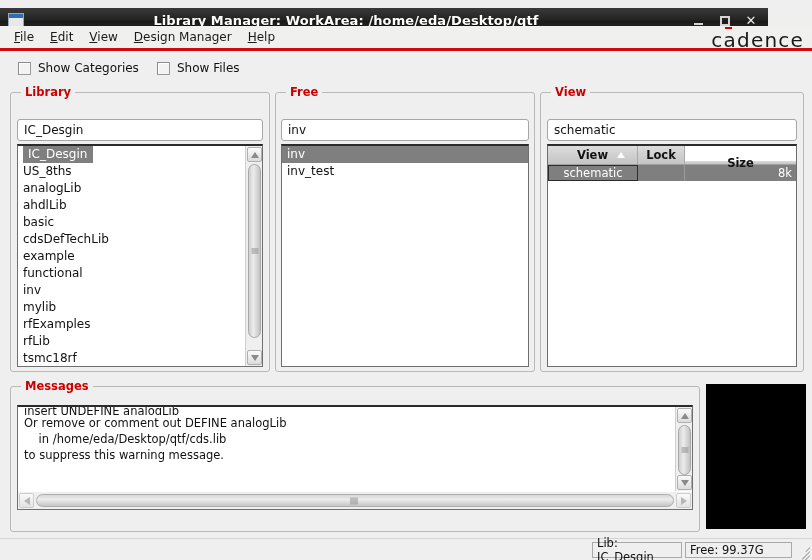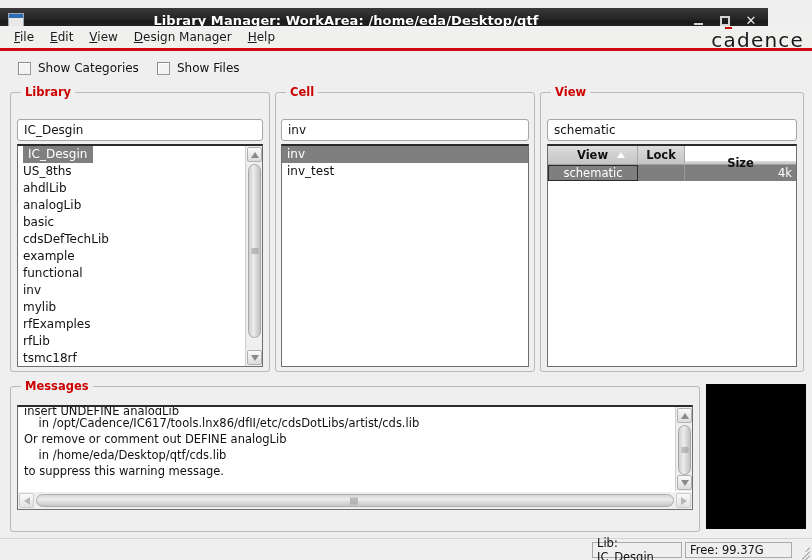--- a/index.html
+++ b/index.html
@@ -351,7 +351,7 @@
   </div>
 
   <div class="group" style="left:275px; top:92px; width:260px; height:280px;">
-    <div class="g-title">Cell</div>
+    <div class="g-title">Free</div>
   </div>
   <div class="tinput" style="left:281px; top:119px; width:248px; height:22px;">inv</div>
 

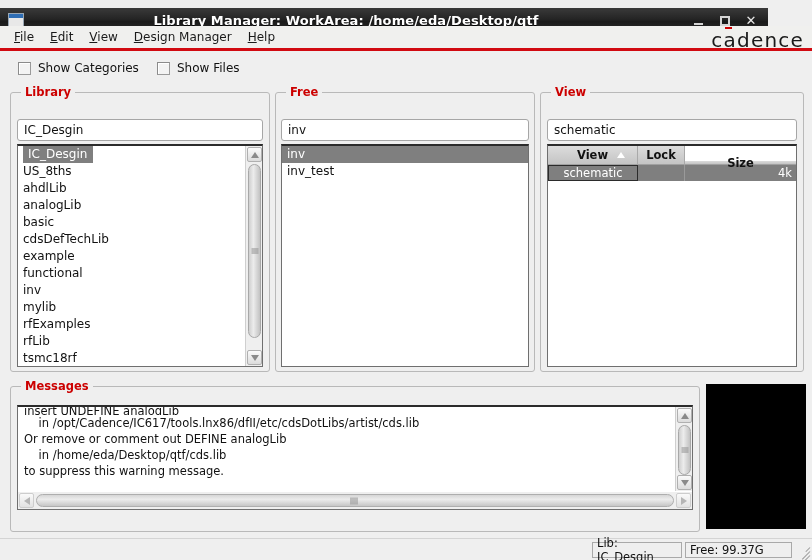--- a/index.html
+++ b/index.html
@@ -383,7 +383,7 @@
     <div class="vt-row">
       <div class="vt-td focusbox" style="width:90px;">schematic</div>
       <div class="vt-td" style="width:47px; border-right:1px solid #9a9a9a;"></div>
-      <div class="vt-td right" style="width:111px;">4k</div>
+      <div class="vt-td right" style="width:111px;">8k</div>
     </div>
   </div>
 

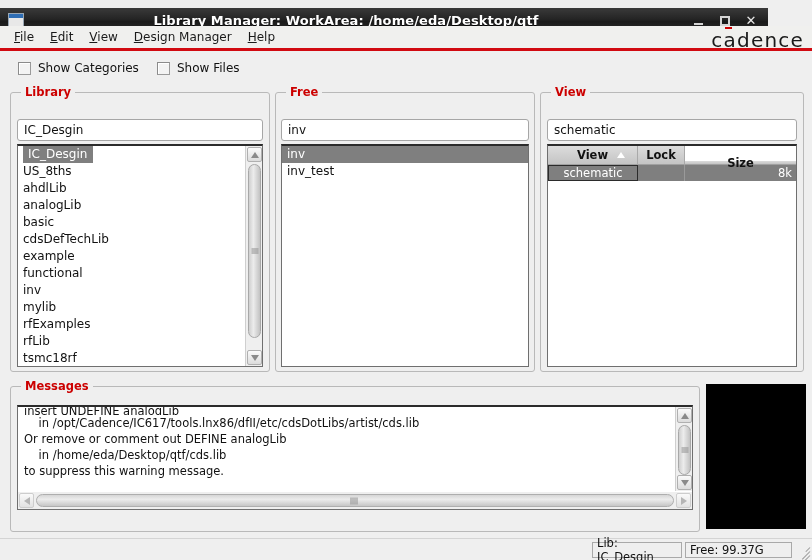--- a/index.html
+++ b/index.html
@@ -321,8 +321,8 @@
         <span class="lb-item sel sel-narrow" style="padding:0 6px 0 5px; height:17px;">IC_Desgin</span>
       </div>
       <div class="lb-item">US_8ths</div>
+      <div class="lb-item">analogLib</div>
       <div class="lb-item">ahdlLib</div>
-      <div class="lb-item">analogLib</div>
       <div class="lb-item">basic</div>
       <div class="lb-item">cdsDefTechLib</div>
       <div class="lb-item">example</div>

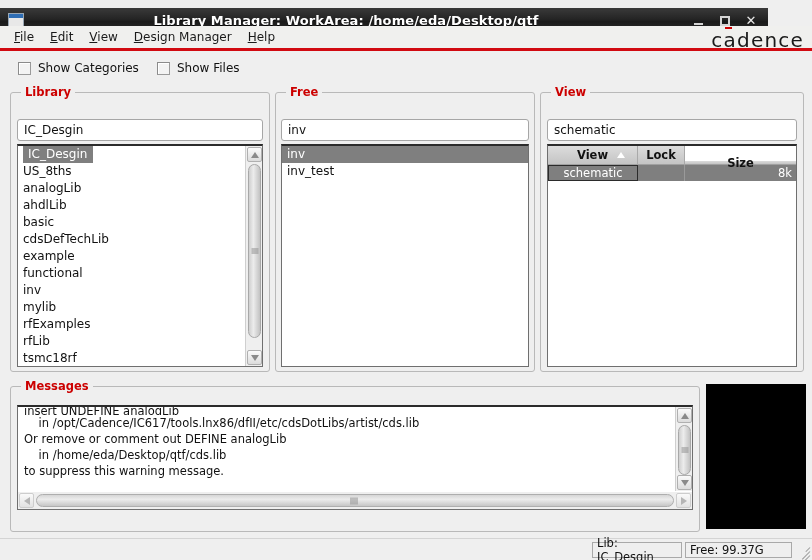--- a/index.html
+++ b/index.html
@@ -394,7 +394,6 @@
   <div class="msgbox" style="left:17px; top:405px; width:676px; height:105px;padding-left:48px;">
     <div style="position:absolute; left:0; top:0; right:18px; bottom:18px; overflow:hidden;">
       <div class="msg-line clipped">insert UNDEFINE analogLib</div>
-      <div class="msg-line">    in /opt/Cadence/IC617/tools.lnx86/dfII/etc/cdsDotLibs/artist/cds.lib</div>
       <div class="msg-line">Or remove or comment out DEFINE analogLib</div>
       <div class="msg-line">    in /home/eda/Desktop/qtf/cds.lib</div>
       <div class="msg-line">to suppress this warning message.</div>

